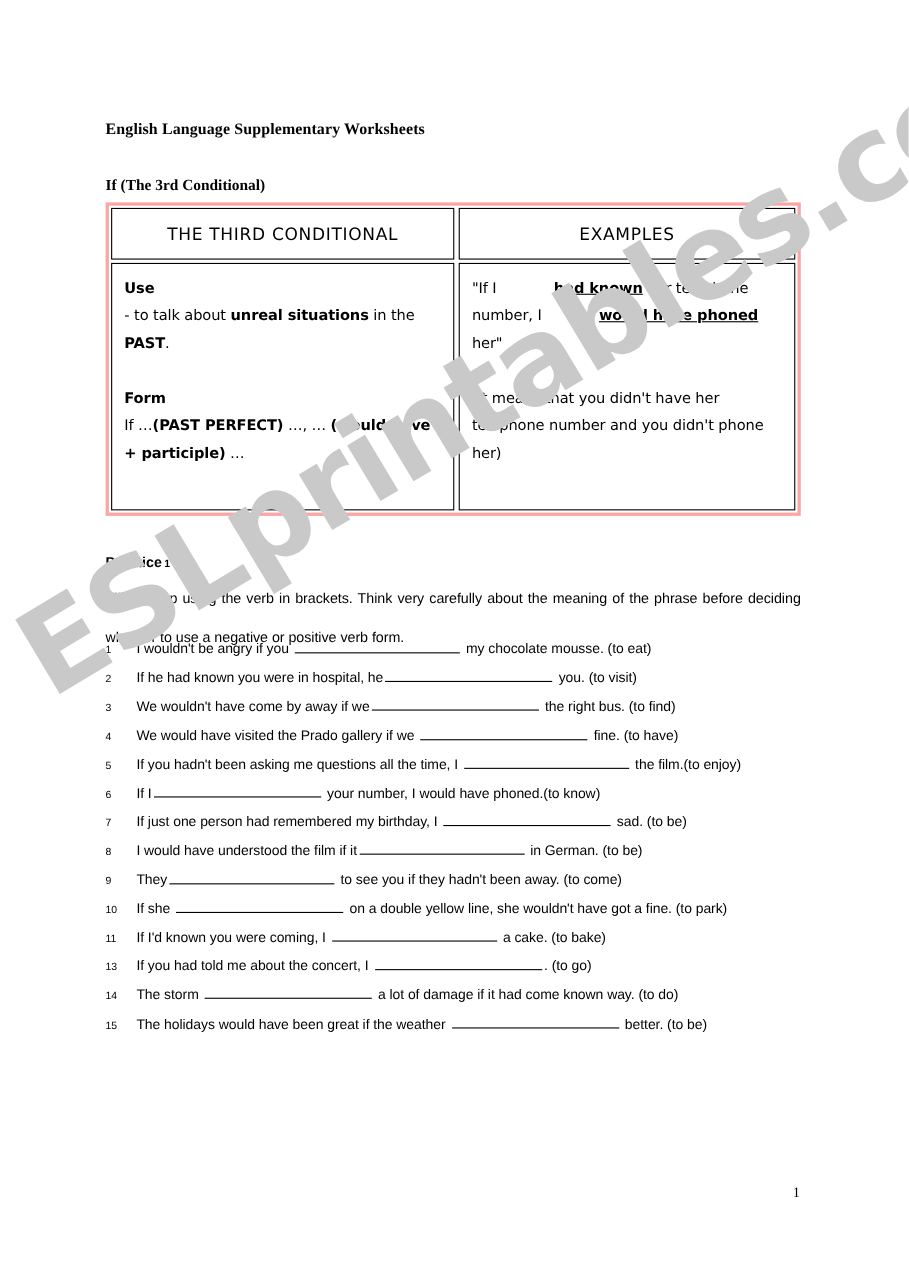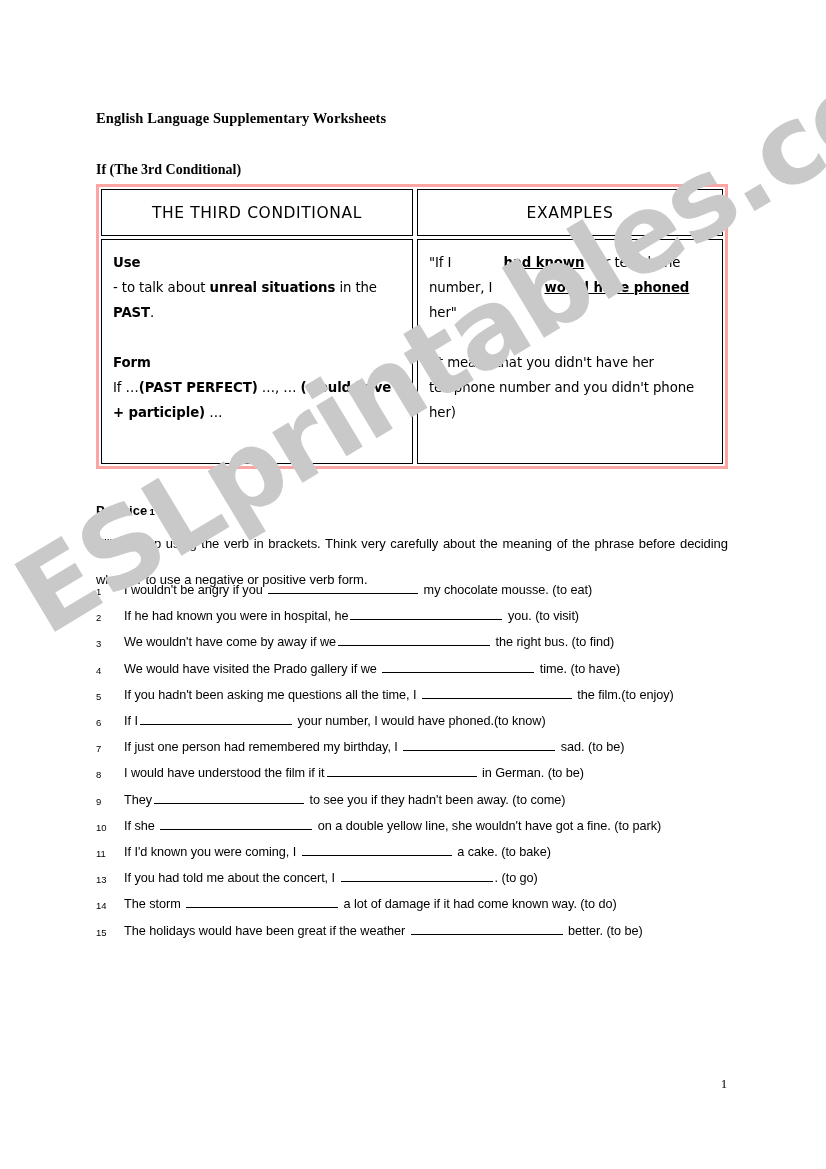--- a/index.html
+++ b/index.html
@@ -260,7 +260,7 @@
         </div>
         <div class="q">
           <span class="qn">4</span>
-          <span class="qt"><span>We would have visited the Prado gallery if we </span><span class="blank" style="width: 152px;"></span><span> time. (to have)</span></span>
+          <span class="qt"><span>We would have visited the Prado gallery if we </span><span class="blank" style="width: 152px;"></span><span> fine. (to have)</span></span>
         </div>
         <div class="q">
           <span class="qn">5</span>

